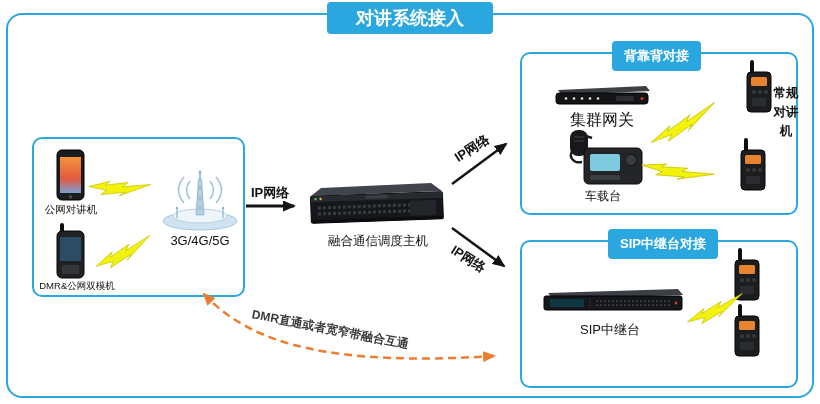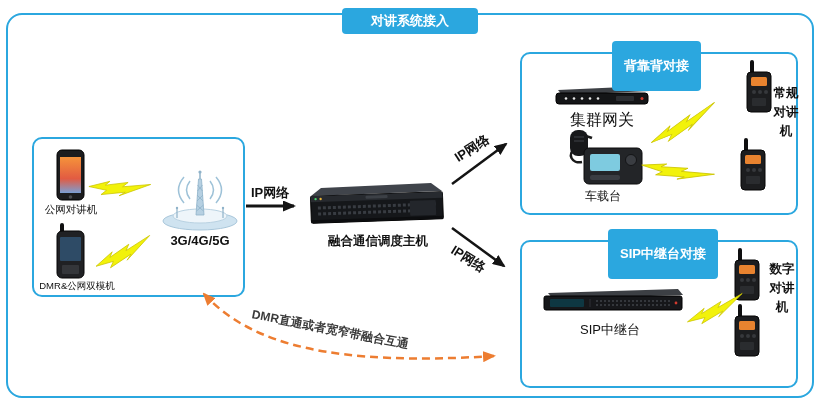--- a/index.html
+++ b/index.html
@@ -16,7 +16,7 @@
     font-weight: bold; font-size: 13px; padding: 16px 12px; border-radius: 4px;
     white-space: nowrap; z-index: 7;
   }
-  #main-title { left: 50%; top: 8px; transform: translateX(-50%); font-size: 13px; padding: 4px 29px; }
+  #main-title { left: 50%; top: 2px; transform: translateX(-50%); font-size: 18px; padding: 4px 29px; }
 
   .gbox {
     position: absolute; border: 2px solid var(--accent, #2BA7DF);

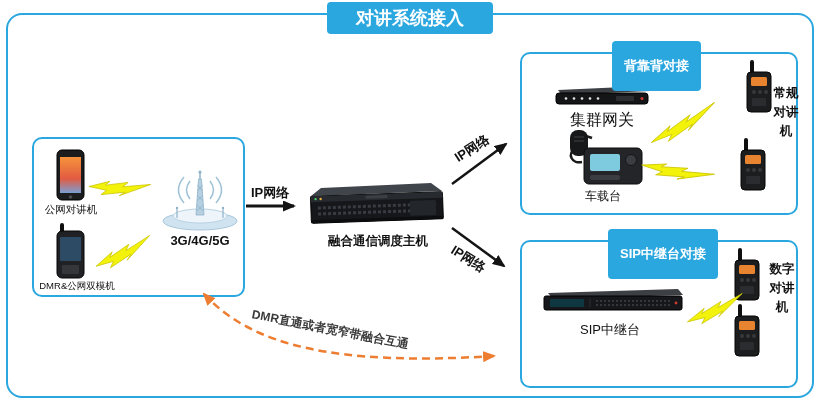--- a/index.html
+++ b/index.html
@@ -13,7 +13,7 @@
   }
   .badge {
     position: absolute; background: var(--accent, #2BA7DF); color: #fff;
-    font-weight: bold; font-size: 13px; padding: 16px 12px; border-radius: 4px;
+    font-weight: bold; font-size: 13px; padding: 6px 12px; border-radius: 4px;
     white-space: nowrap; z-index: 7;
   }
   #main-title { left: 50%; top: 2px; transform: translateX(-50%); font-size: 18px; padding: 4px 29px; }

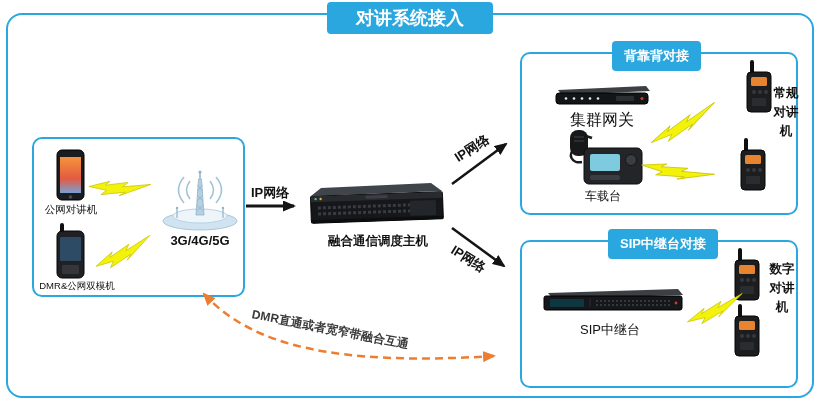--- a/index.html
+++ b/index.html
@@ -24,7 +24,7 @@
   }
   .icon { position: absolute; }
   .lbl { position: absolute; text-align: center; color: #111; font-size: 10.5px; line-height: 1.25; z-index: 3; }
-  .bold { font-weight: bold; }
+  .bold { font-weight: normal; }
   .vlabel {
     position: absolute; word-break: break-all; line-height: 1.5; font-weight: bold;
     font-size: 12.5px; color: #111; text-align: center; z-index: 3;

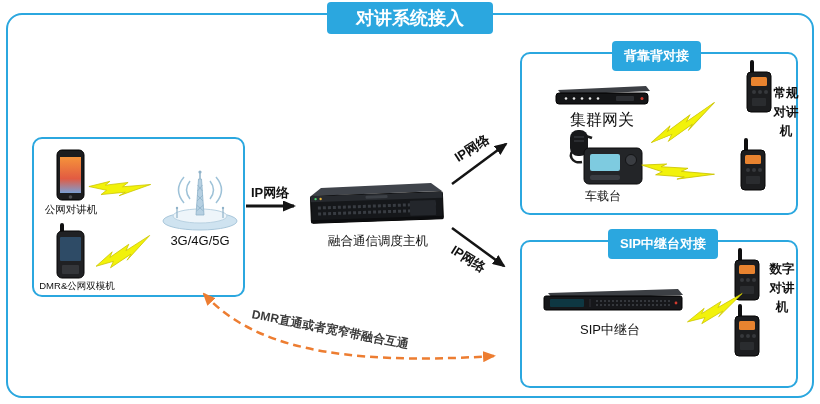--- a/index.html
+++ b/index.html
@@ -207,7 +207,6 @@
         <rect x="6" y="38" width="14" height="8" rx="1" fill="#2a2c2f"></rect>
       </svg>
     </div>
-    <div class="vlabel" style="left:246px;top:18px;width:28px;">数字对讲机</div>
   </div>
 
   <svg id="overlay" width="820" height="404" viewBox="0 0 820 404">

